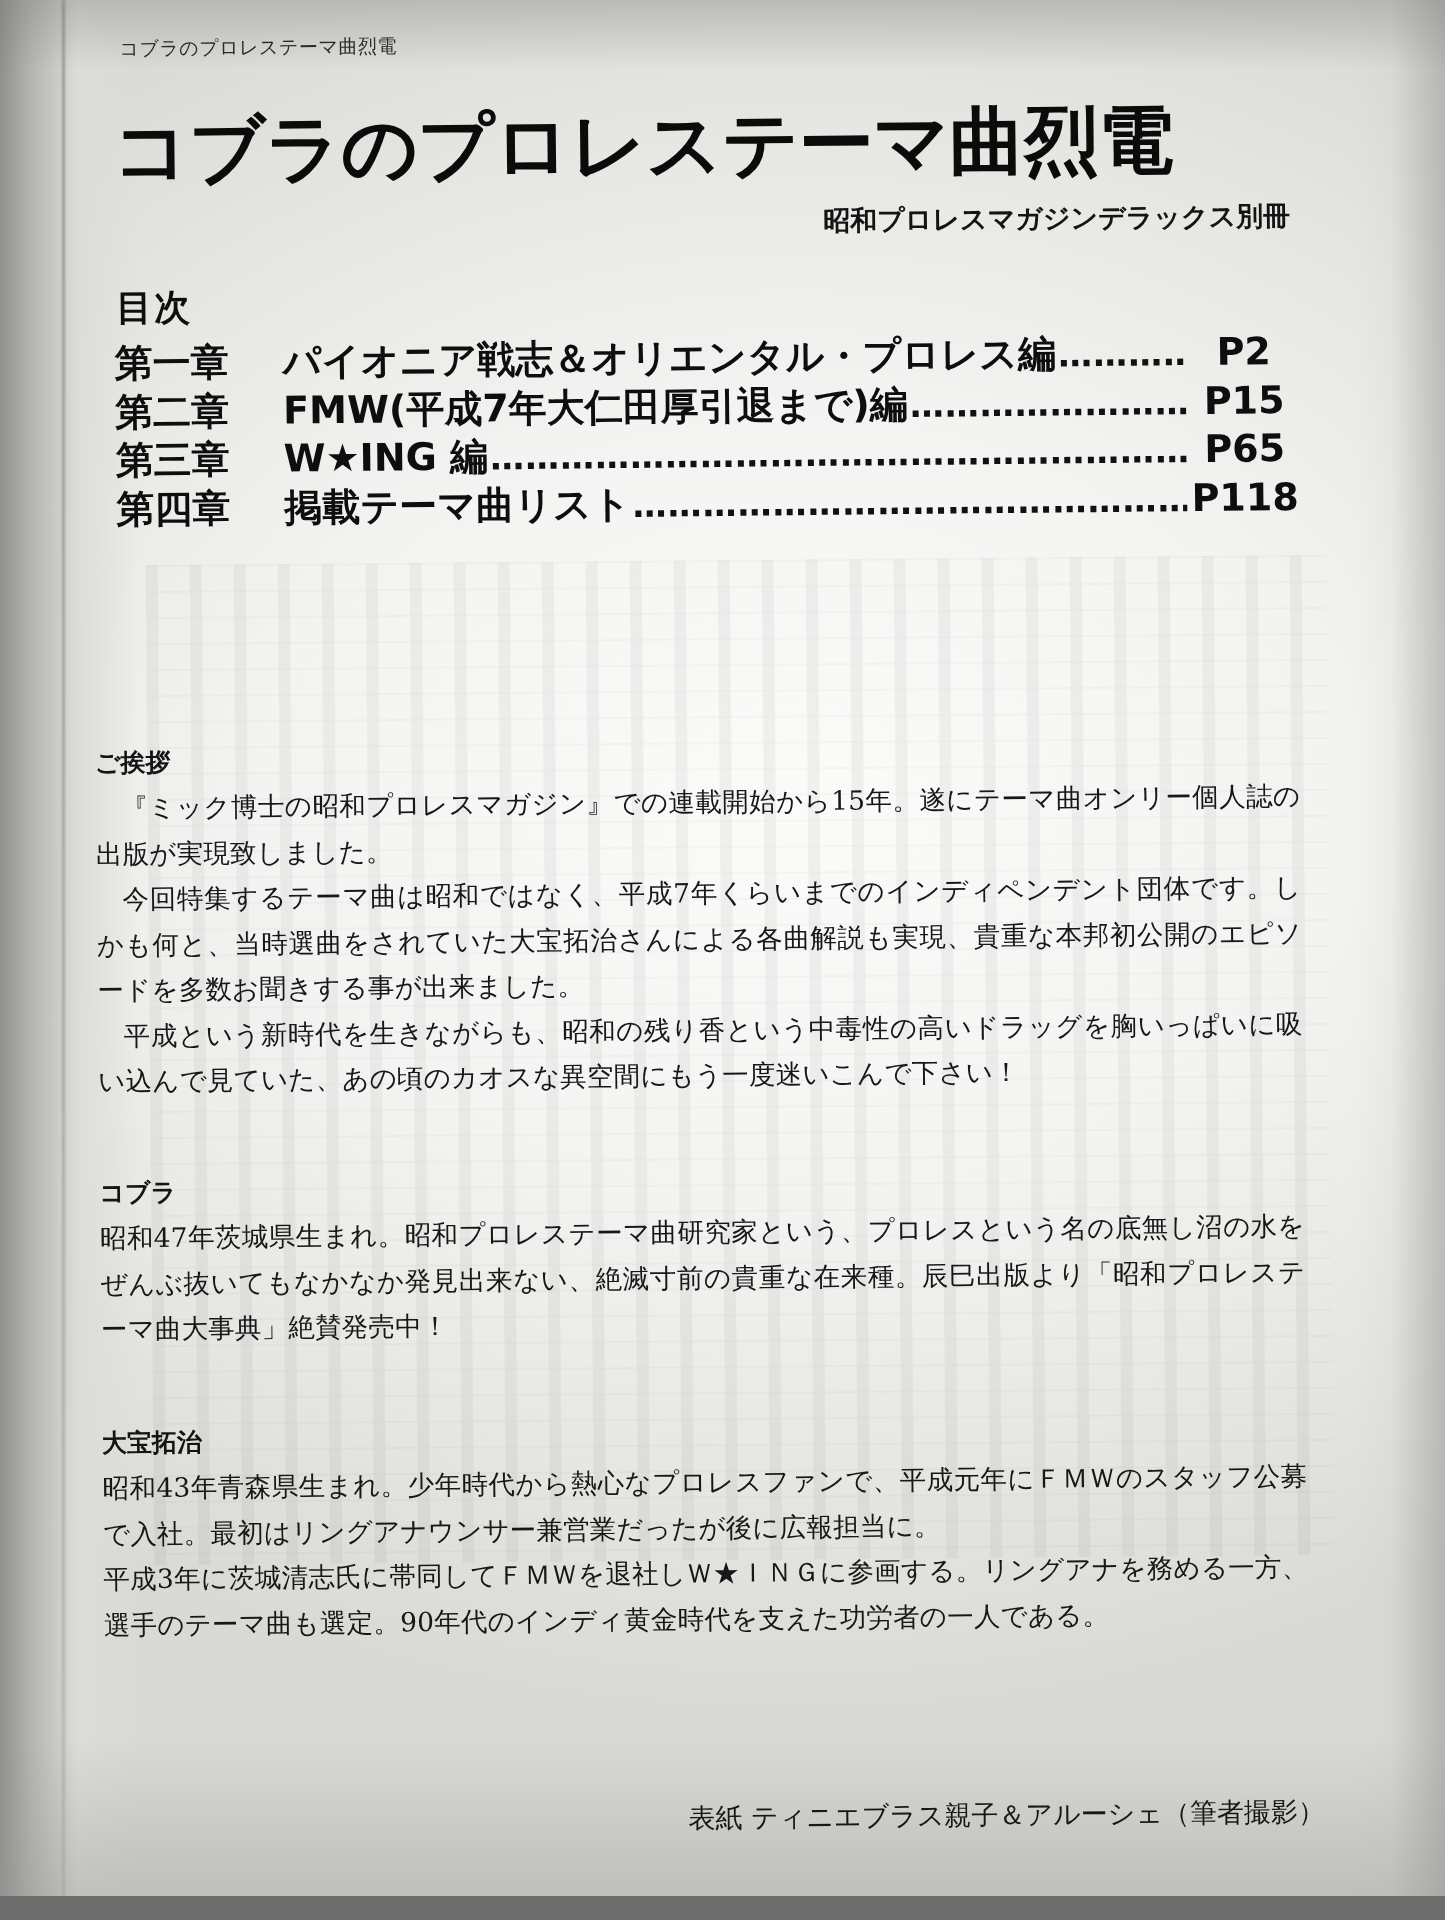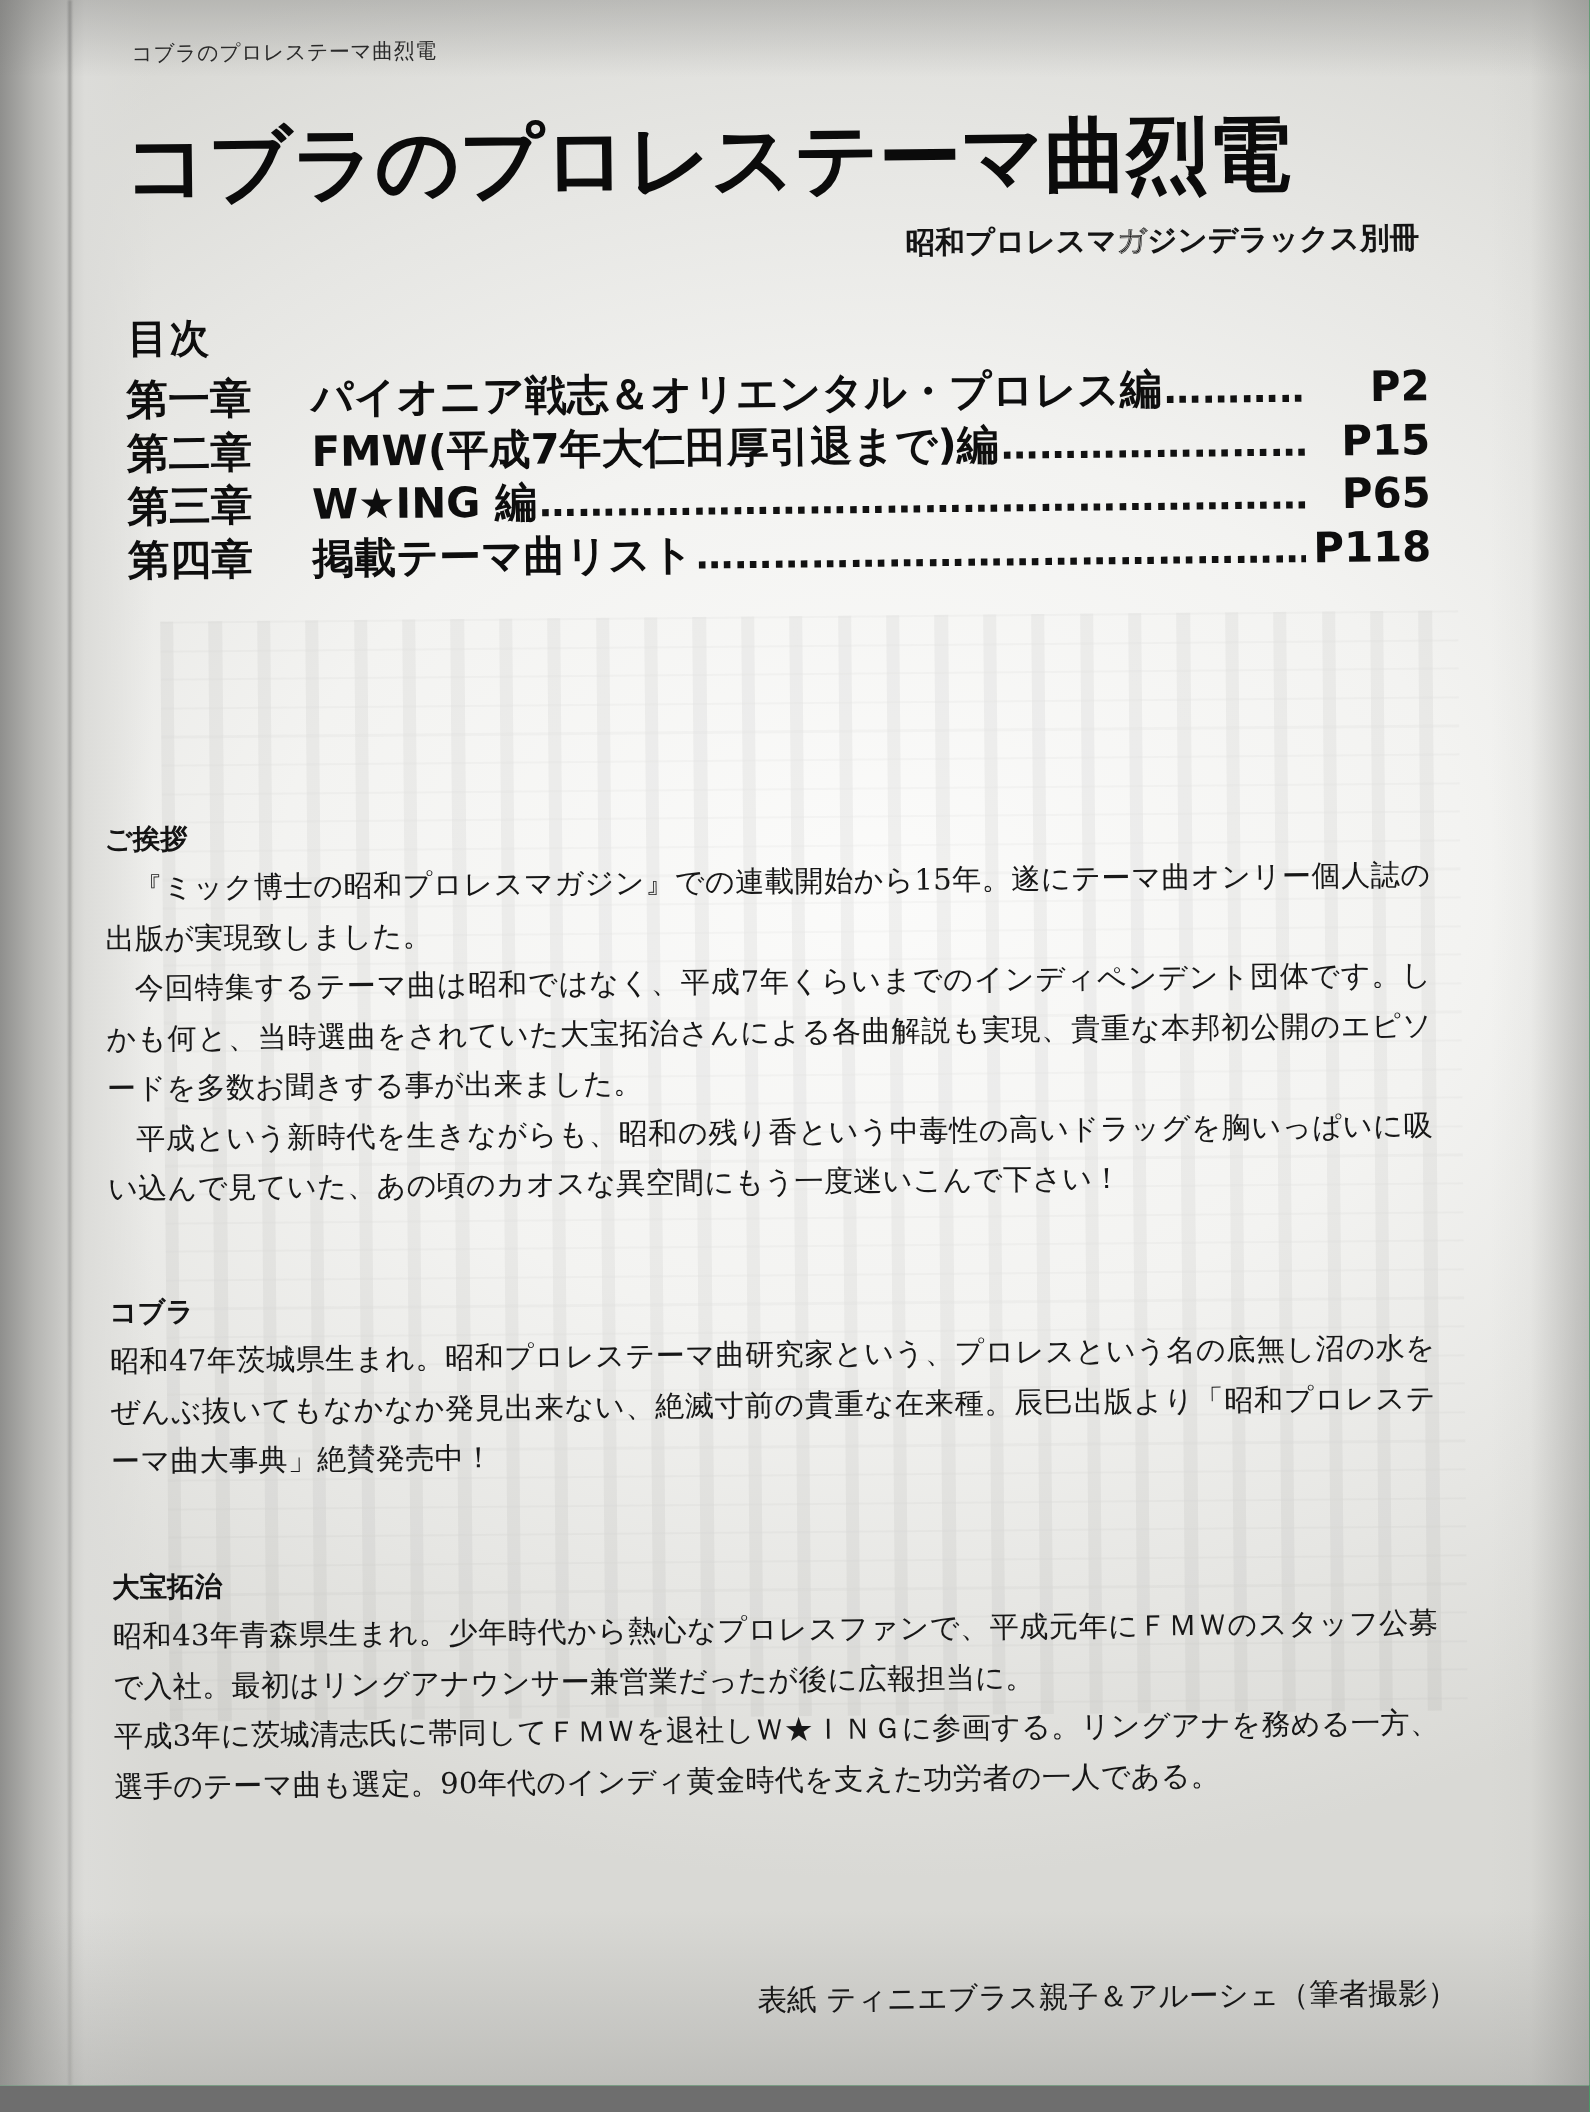--- a/index.html
+++ b/index.html
@@ -150,7 +150,7 @@
   }
   .toc-page {
     flex: 0 0 auto;
-    text-align: right;
+    text-align: center;
     min-width: 112px;
     letter-spacing: 0px;
   }

